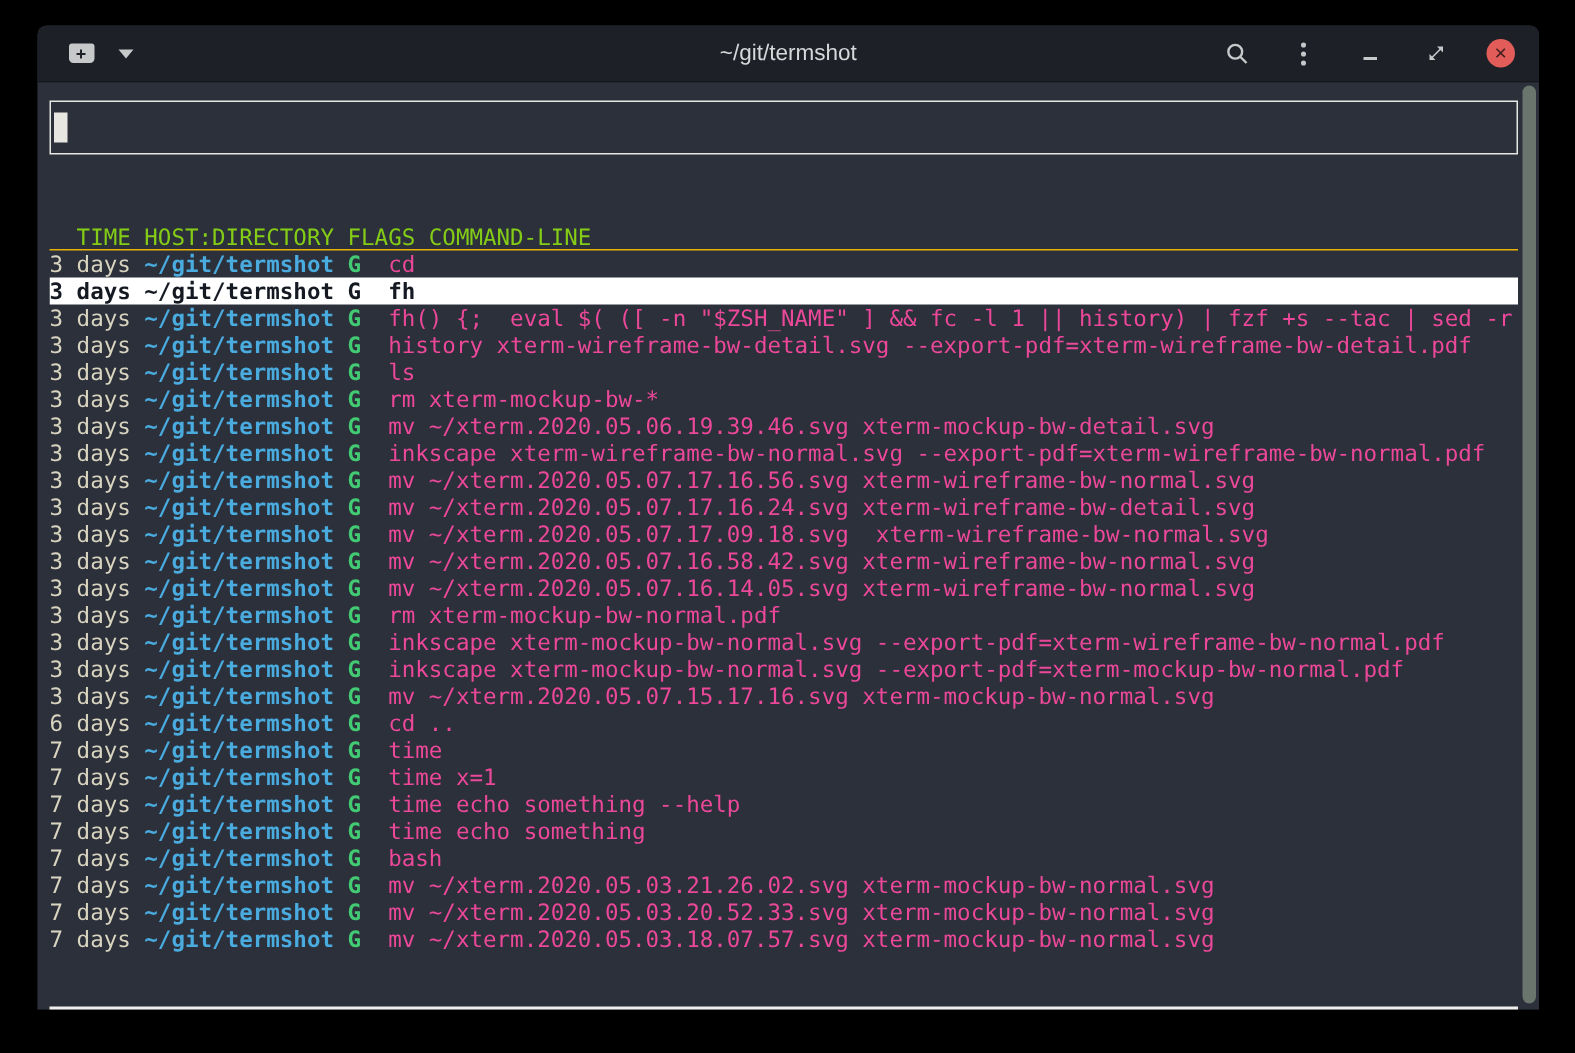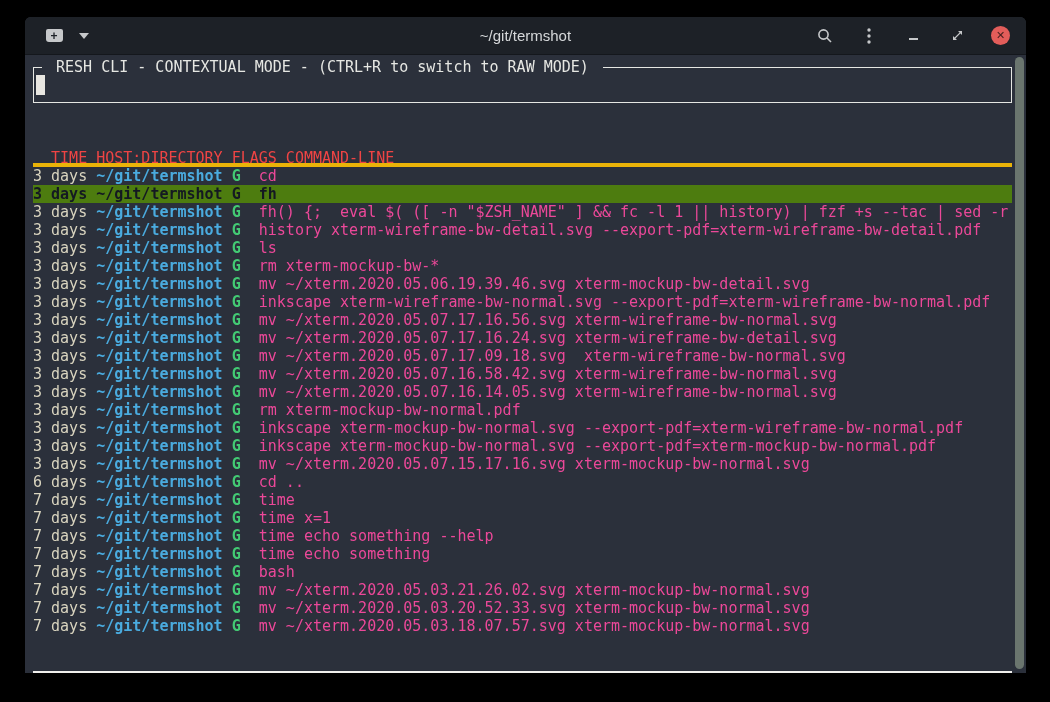--- a/index.html
+++ b/index.html
@@ -124,7 +124,6 @@
       <div class="content">
 
         <div class="searchbox">
-          <span class="frame-title"> RESH CLI - CONTEXTUAL MODE - (CTRL+R to switch to RAW MODE) </span>
           <span></span>
           <div class="cursor"></div>
         </div>

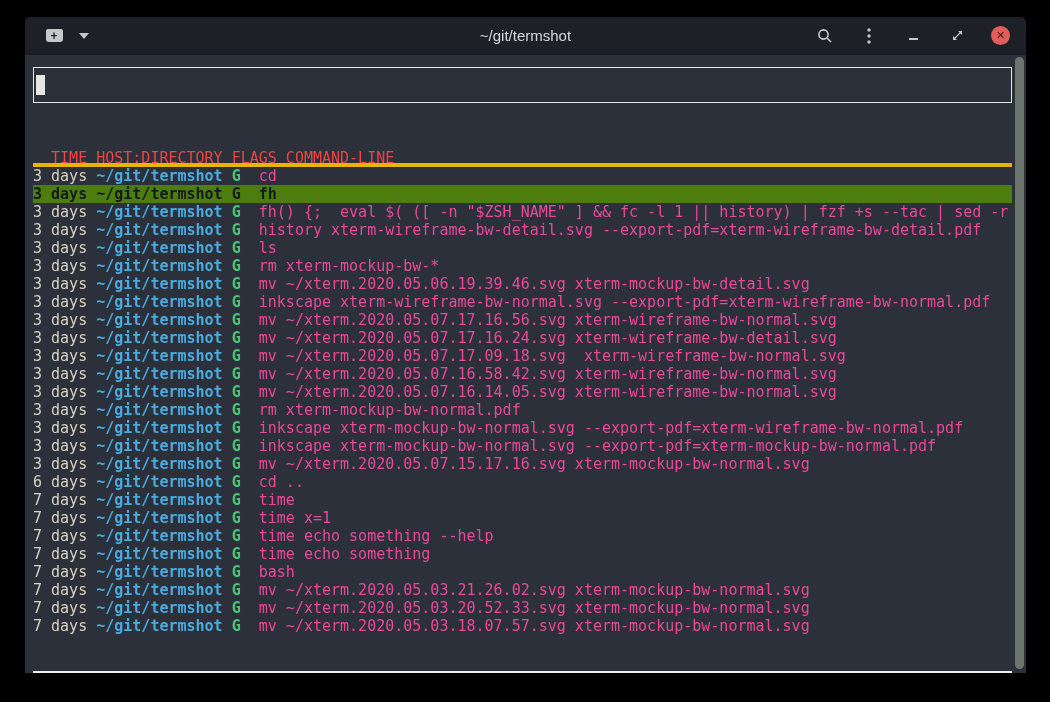--- a/index.html
+++ b/index.html
@@ -51,7 +51,7 @@
 
   
   .header-row { position:absolute; left:0; top:94px; width:979px; height:18px;
-                color:#ef4444; white-space:pre; border-bottom:4px solid #eab308; }
+                color:#84cc16; white-space:pre; border-bottom:1px solid #eab308; }
 
   
   .rows { position:absolute; left:0; top:112px; width:979px; height:504px; overflow:hidden; }

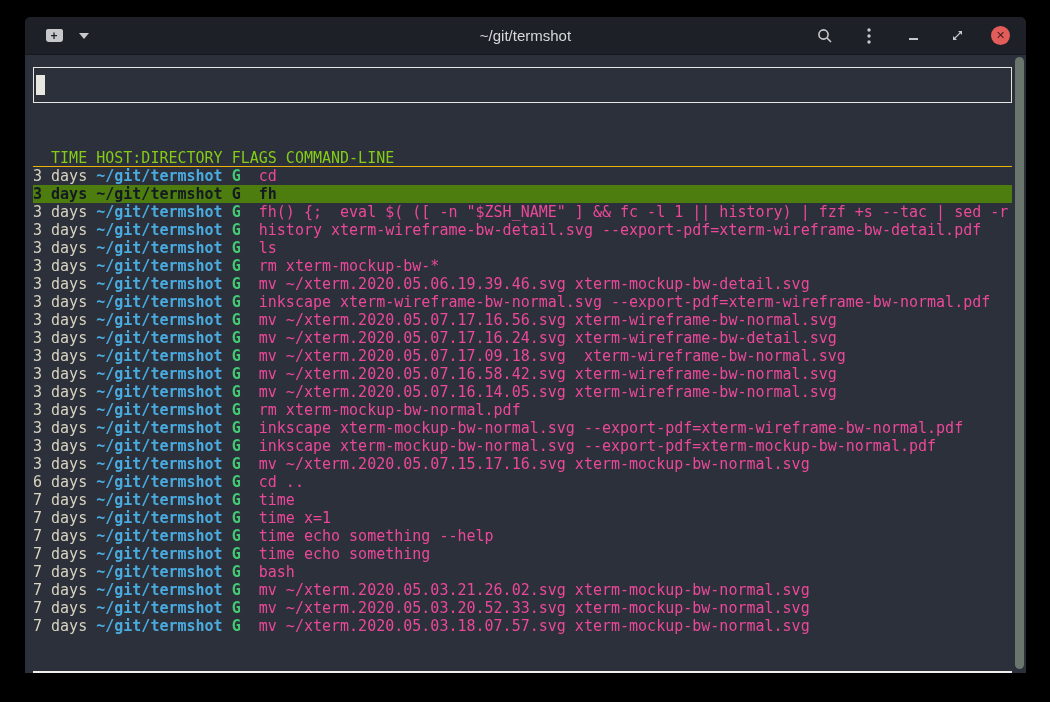--- a/index.html
+++ b/index.html
@@ -60,7 +60,7 @@
   .row .h { color:#4aabdf; font-weight:bold; }
   .row .f { color:#43cb74; font-weight:bold; }
   .row .c { color:#ec4899; }
-  .row.sel { background:#4d7c0f; font-weight:bold; }
+  .row.sel { background:#ffffff; font-weight:bold; }
   .row.sel .t, .row.sel .h, .row.sel .f, .row.sel .c { color:#141922; font-weight:bold; }
 
   

